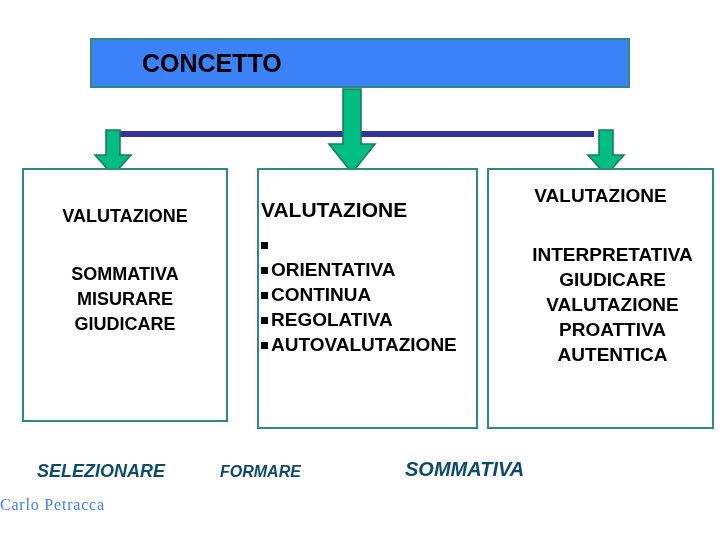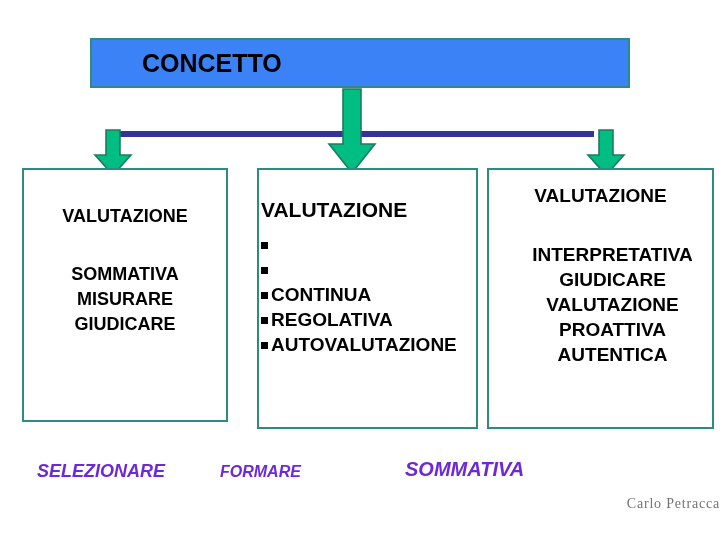--- a/index.html
+++ b/index.html
@@ -236,7 +236,7 @@
     <div class="bc-title">VALUTAZIONE</div>
     <ul class="bc-list">
       <li><span class="bullet"></span></li>
-      <li><span class="bullet"></span></li>
+      <li><span class="bullet"></span><span>ORIENTATIVA</span></li>
       <li><span class="bullet"></span><span>CONTINUA</span></li>
       <li><span class="bullet"></span><span>REGOLATIVA</span></li>
       <li><span class="bullet"></span><span>AUTOVALUTAZIONE</span></li>

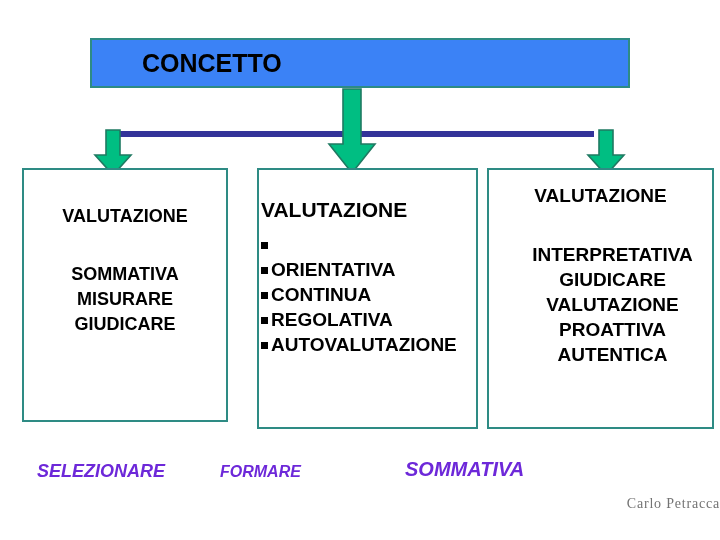--- a/index.html
+++ b/index.html
@@ -174,7 +174,7 @@
   
   .red-label {
     position: absolute;
-    color: #6d28d9;
+    color: #0c4a6e;
     font-weight: 700;
     font-style: italic;
   }

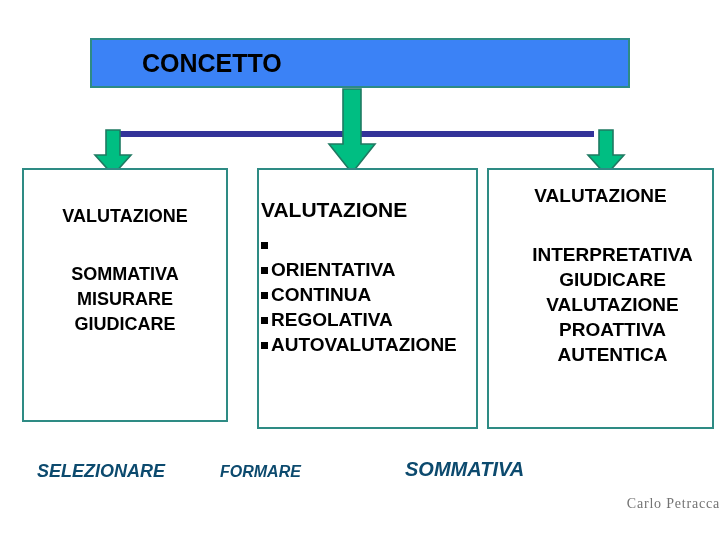--- a/index.html
+++ b/index.html
@@ -187,11 +187,11 @@
     left: 0;
     top: 496px;
     width: 720px;
-    text-align: right;
+    text-align: left;
     font-family: "Liberation Serif", serif;
-    font-size: 14px;
+    font-size: 16px;
     letter-spacing: 0.8px;
-    color: #737373;
+    color: #3b82f6;
   }
 </style>
 </head>

